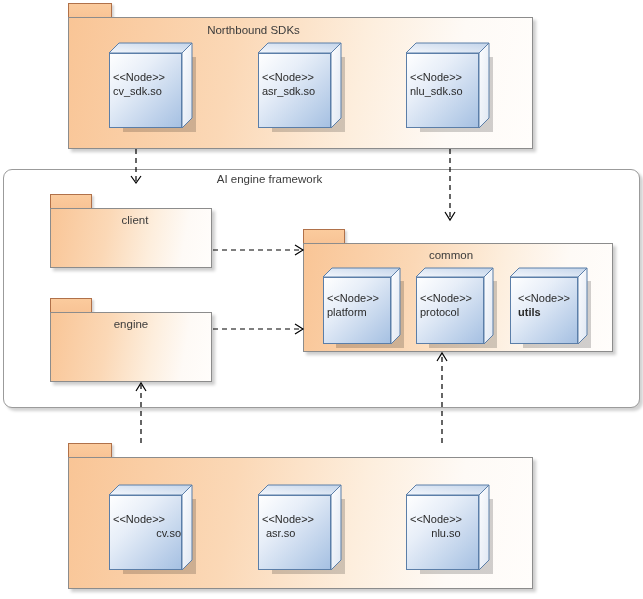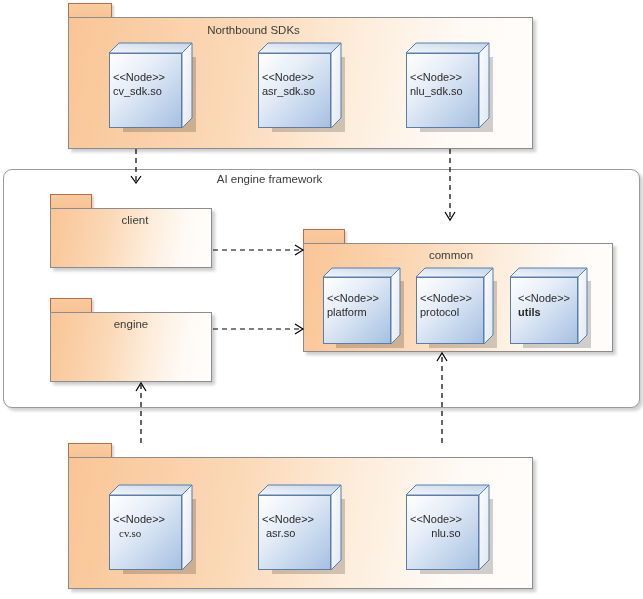--- a/index.html
+++ b/index.html
@@ -237,7 +237,7 @@
       </svg>
       <div class="node-text" style="left:4px; top:28px; width:68px; text-align:left;">
         <span class="node-stereo">&lt;&lt;Node&gt;&gt;</span>
-        <span class="node-label" style="text-align:left; padding-left:6px;font-family:Liberation Serif, serif;">cv.so</span>
+        <span class="node-label" style="text-align:right; padding-left:6px;">cv.so</span>
       </div>
     </div>
 

